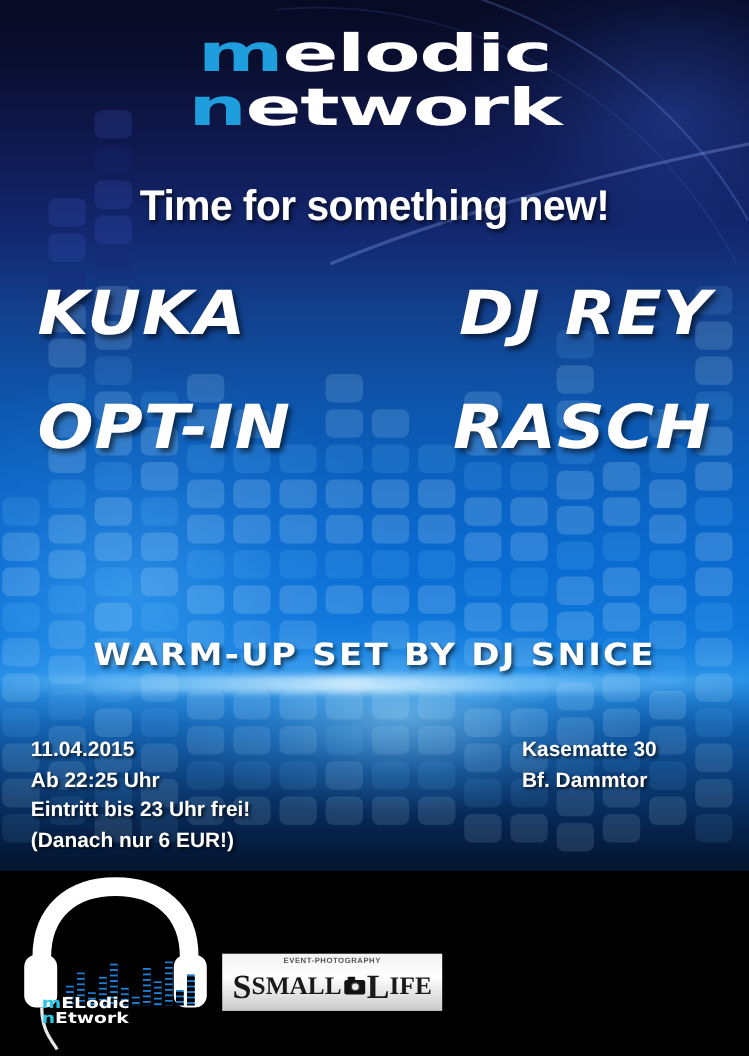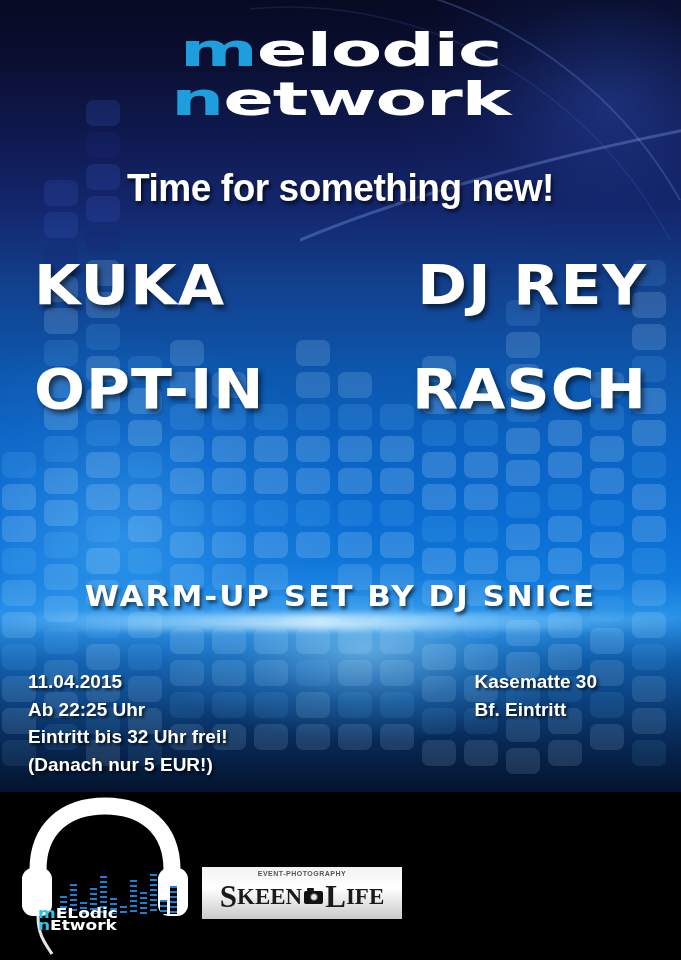--- a/index.html
+++ b/index.html
@@ -103,6 +103,7 @@
     display:flex;align-items:center;justify-content:space-between;
     padding:0 34px;
     margin-bottom:14px;
+    font-style:italic;
   }
   .artist-row.single{justify-content:center;}
   .artist{

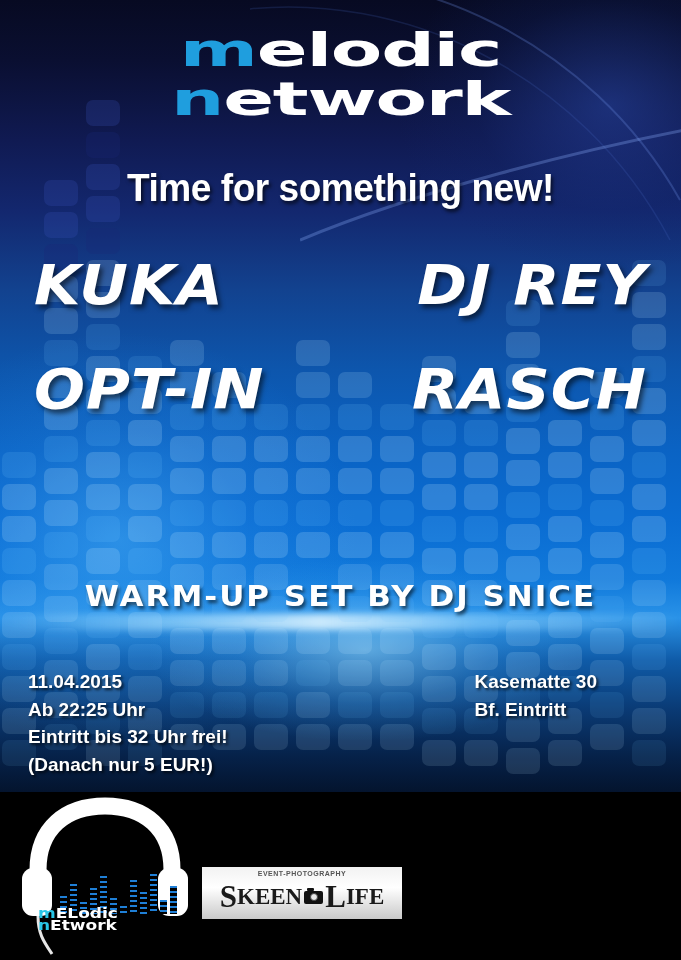--- a/index.html
+++ b/index.html
@@ -462,7 +462,7 @@
 
   <div class="details-right">
     <div>Kasematte 30</div>
-    <div>Bf. Eintritt</div>
+    <div>Bf. Dammtor</div>
   </div>
 
   <div class="footer">

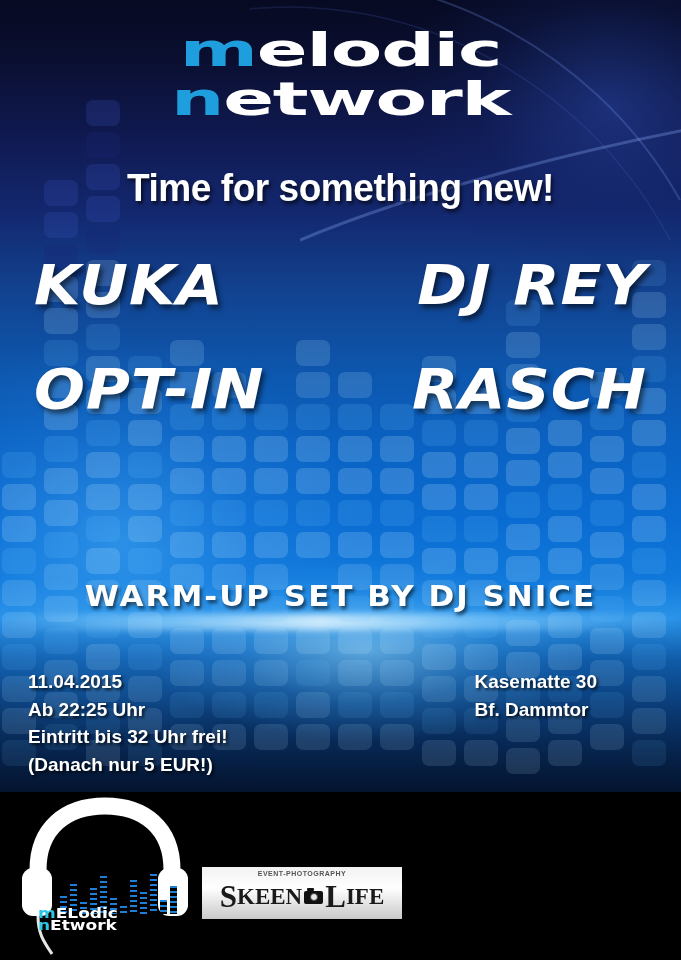--- a/index.html
+++ b/index.html
@@ -456,7 +456,7 @@
   <div class="details-left">
     <div>11.04.2015</div>
     <div>Ab 22:25 Uhr</div>
-    <div>Eintritt bis 32 Uhr frei!</div>
+    <div>Eintritt bis 23 Uhr frei!</div>
     <div>(Danach nur 5 EUR!)</div>
   </div>
 

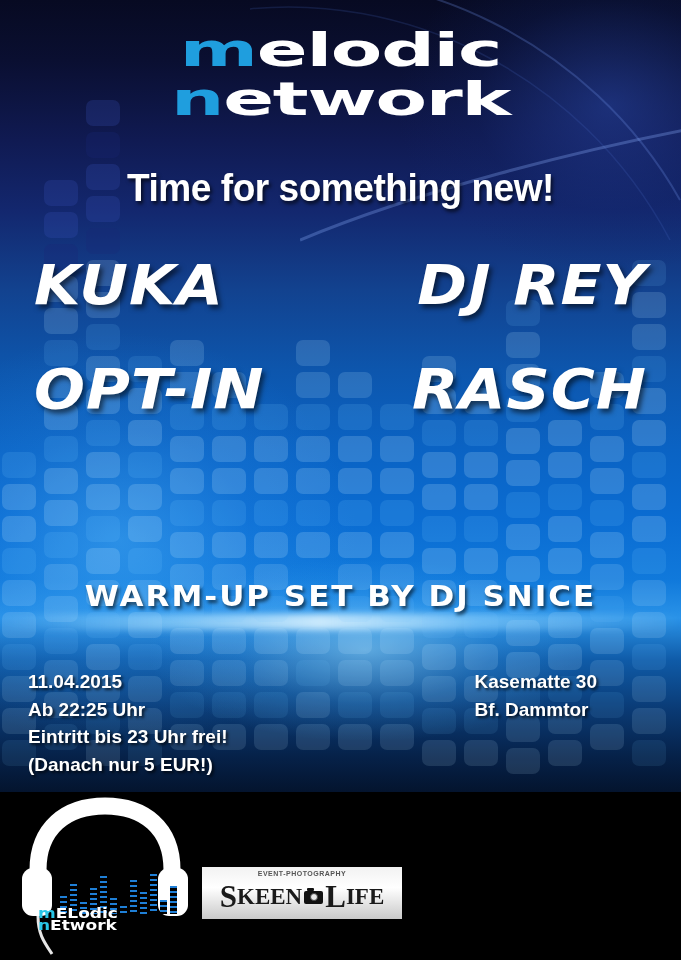--- a/index.html
+++ b/index.html
@@ -457,7 +457,7 @@
     <div>11.04.2015</div>
     <div>Ab 22:25 Uhr</div>
     <div>Eintritt bis 23 Uhr frei!</div>
-    <div>(Danach nur 5 EUR!)</div>
+    <div>(Danach nur 6 EUR!)</div>
   </div>
 
   <div class="details-right">

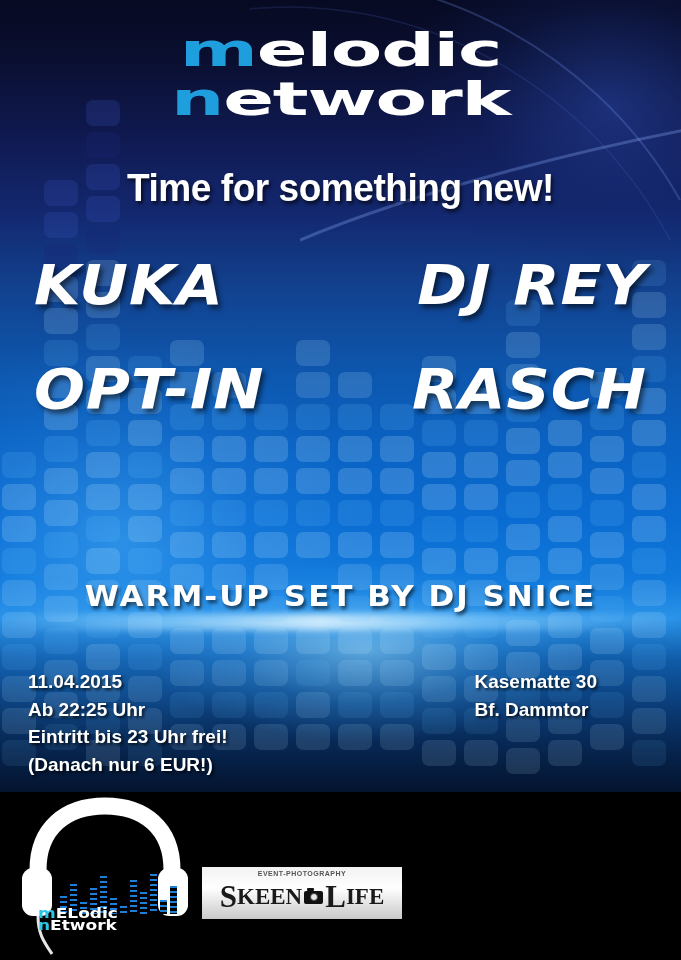--- a/index.html
+++ b/index.html
@@ -499,7 +499,7 @@
         <div class="fl-sight-sub">Event-Photography</div>
         <div class="fl-sight-main">
           <span>S</span>
-            <span class="small-caps">KEEN</span>
+            <span class="small-caps">SMALL</span>
             <span class="cam"></span>
             <span>L</span>
             <span class="small-caps">IFE</span>

